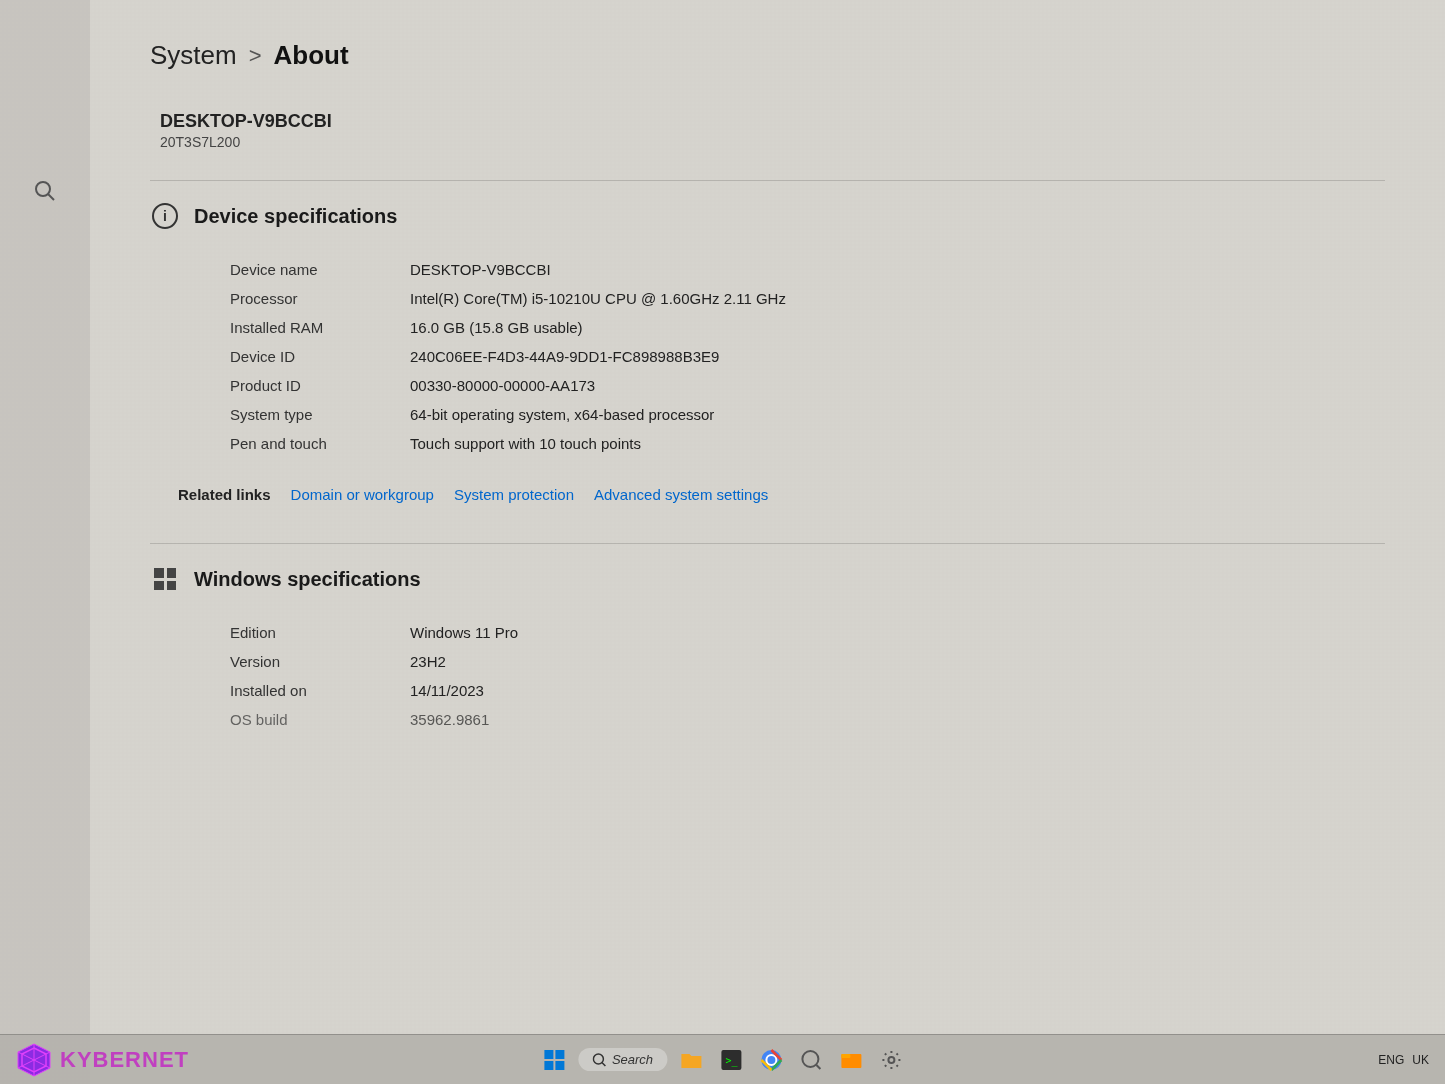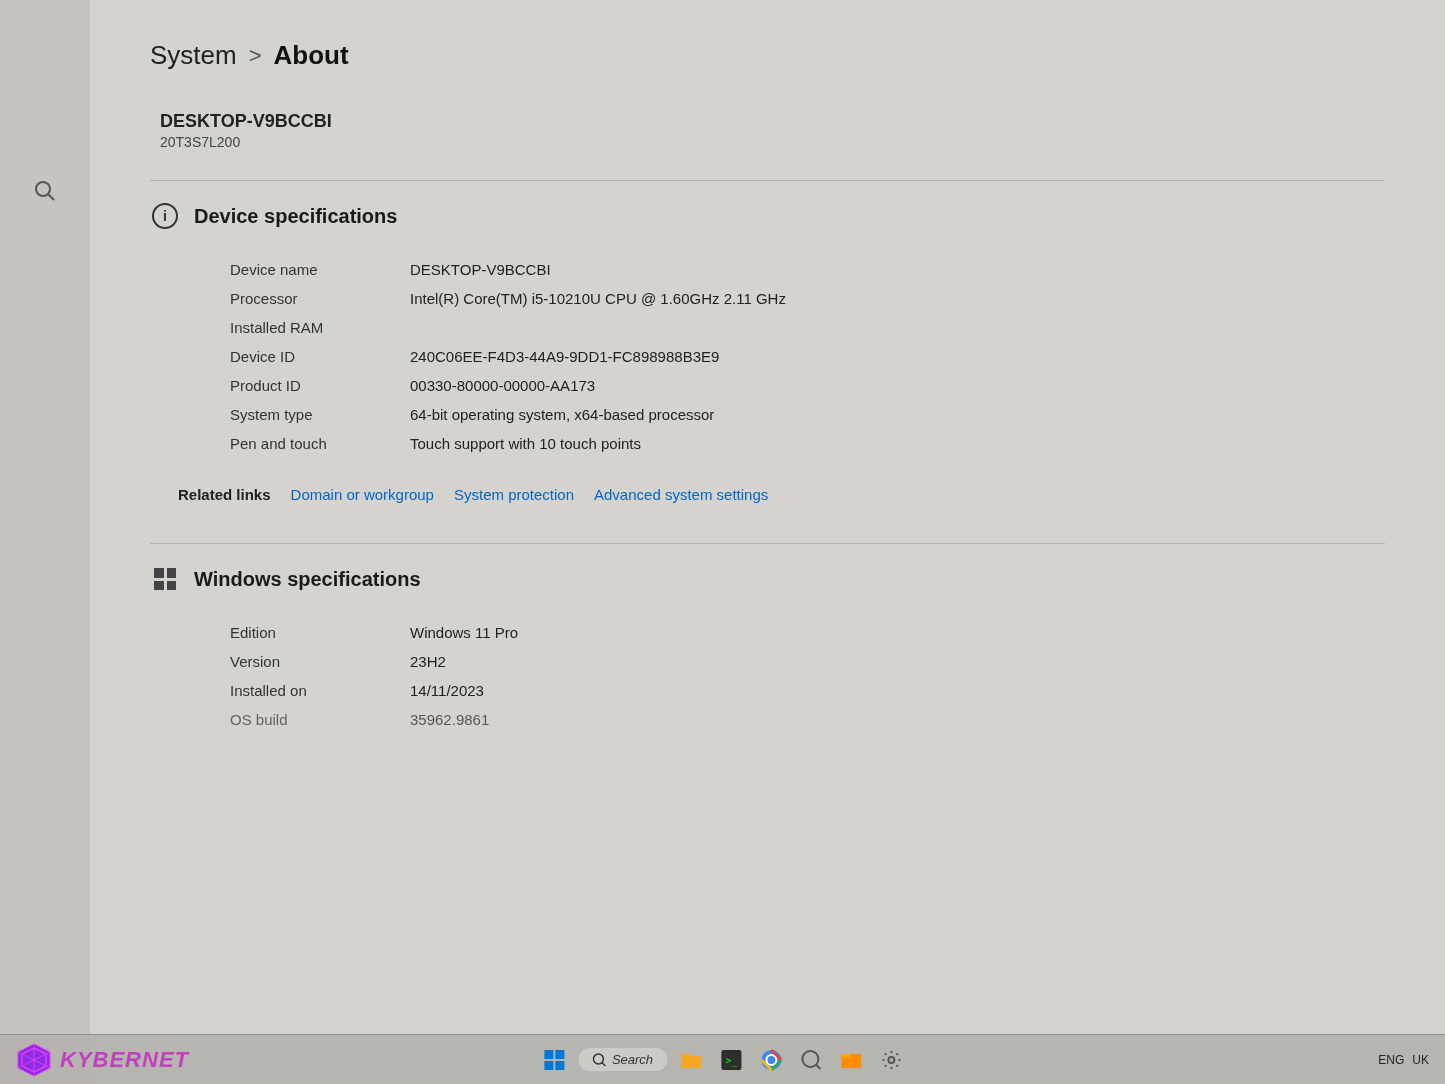--- a/index.html
+++ b/index.html
@@ -387,6 +387,7 @@
     </div>
           <div class="spec-row">
       <span class="spec-label">Installed RAM</span>
+      <span class="spec-value">16.0 GB (15.8 GB usable)</span>
     </div>
           <div class="spec-row">
       <span class="spec-label">Device ID</span>

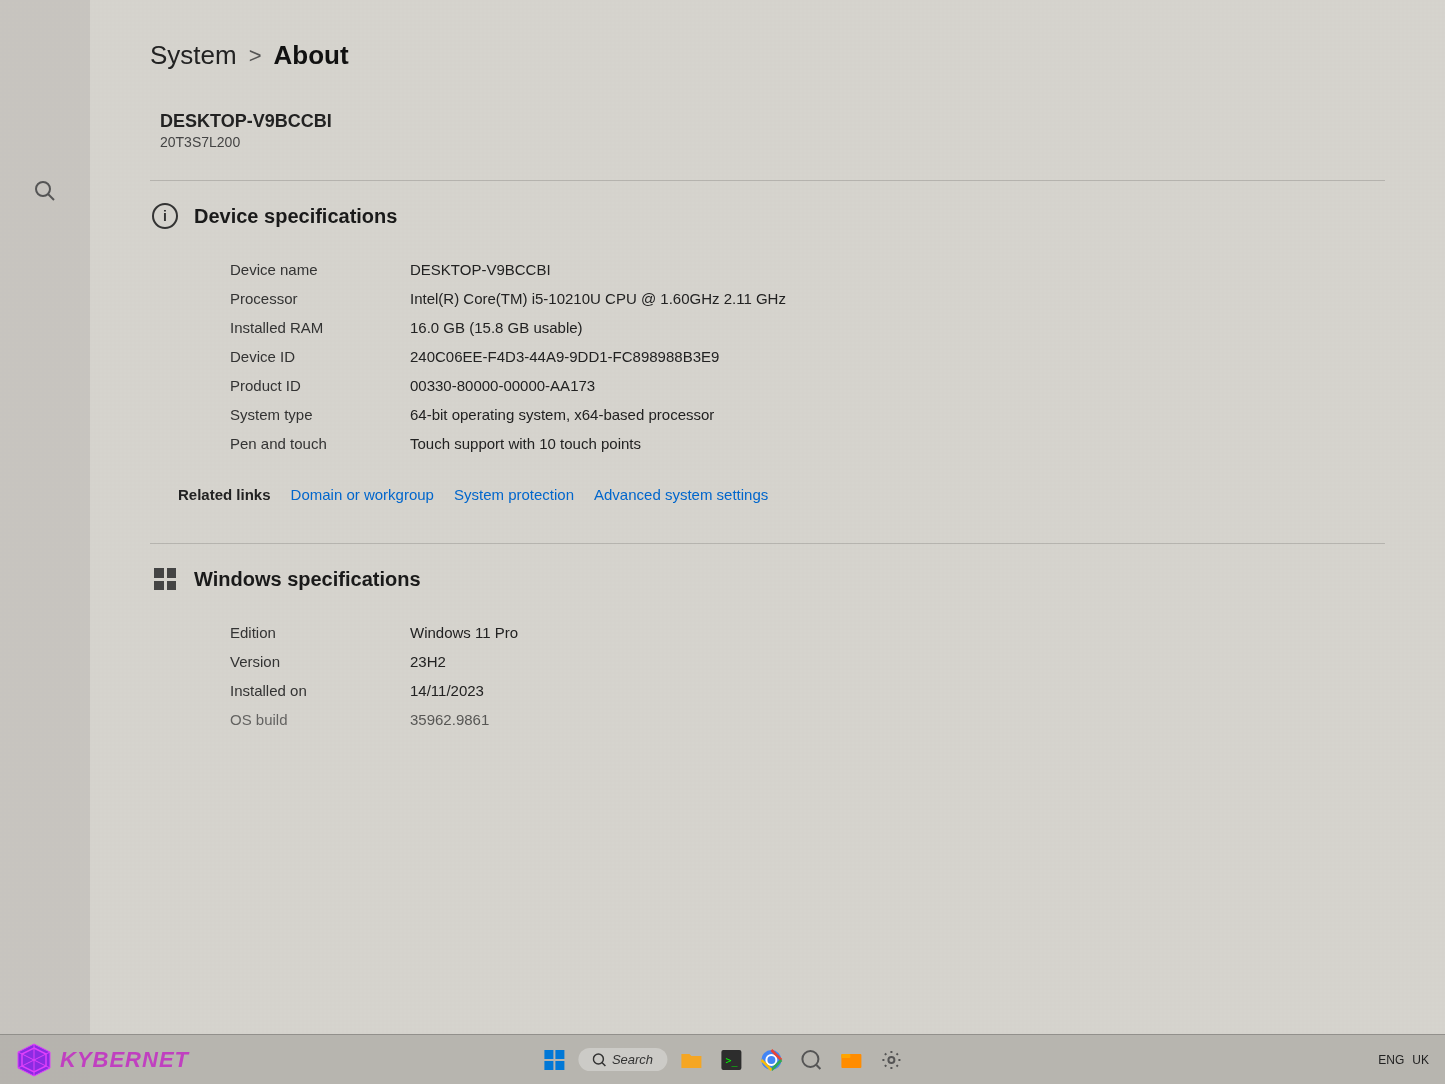--- a/index.html
+++ b/index.html
@@ -249,7 +249,6 @@
       font-weight: 900;
       color: #1a1a1a;
       letter-spacing: 1px;
-      font-style: italic;
     }
 
     .kybernet-text span {

